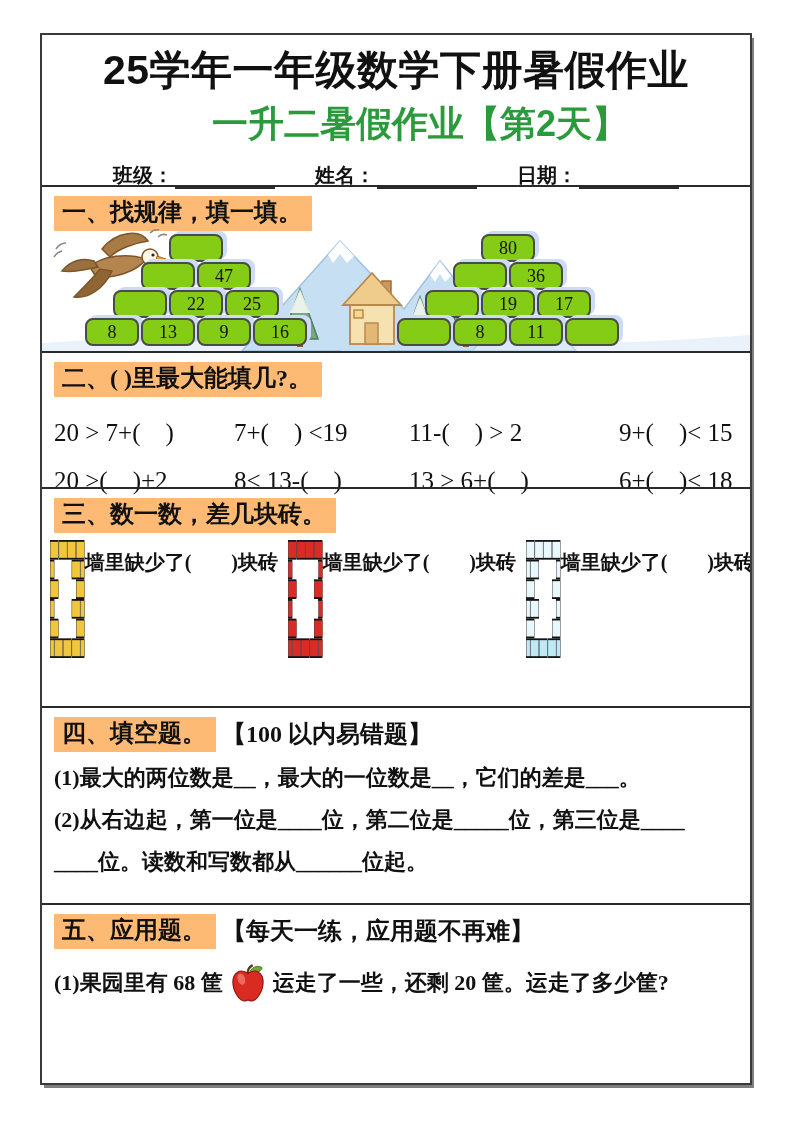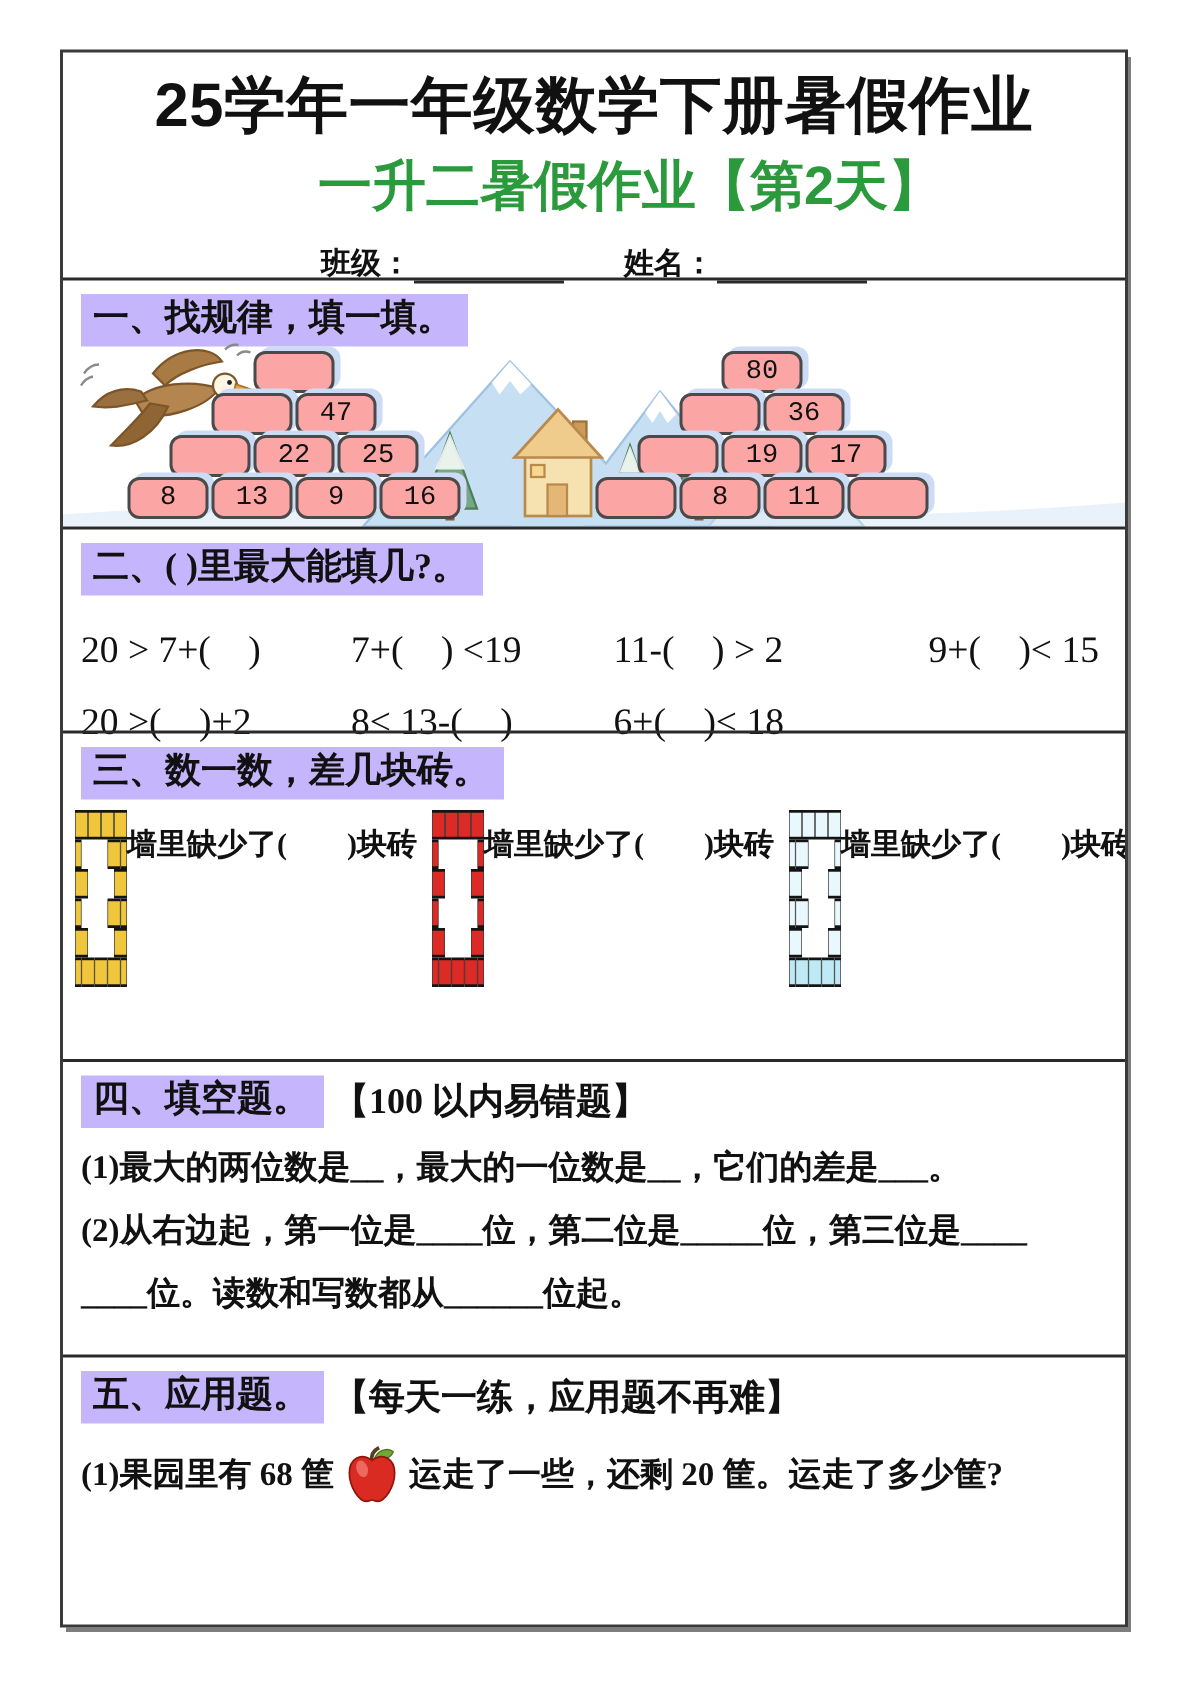--- a/index.html
+++ b/index.html
@@ -68,6 +68,10 @@
       </span>
       <span class="fielditem">
         <span>姓名：</span>
+        <span class="blankline"></span>
+      </span>
+      <span class="fielditem">
+        <span>日期：</span>
         <span class="blankline"></span>
       </span>
     </div>

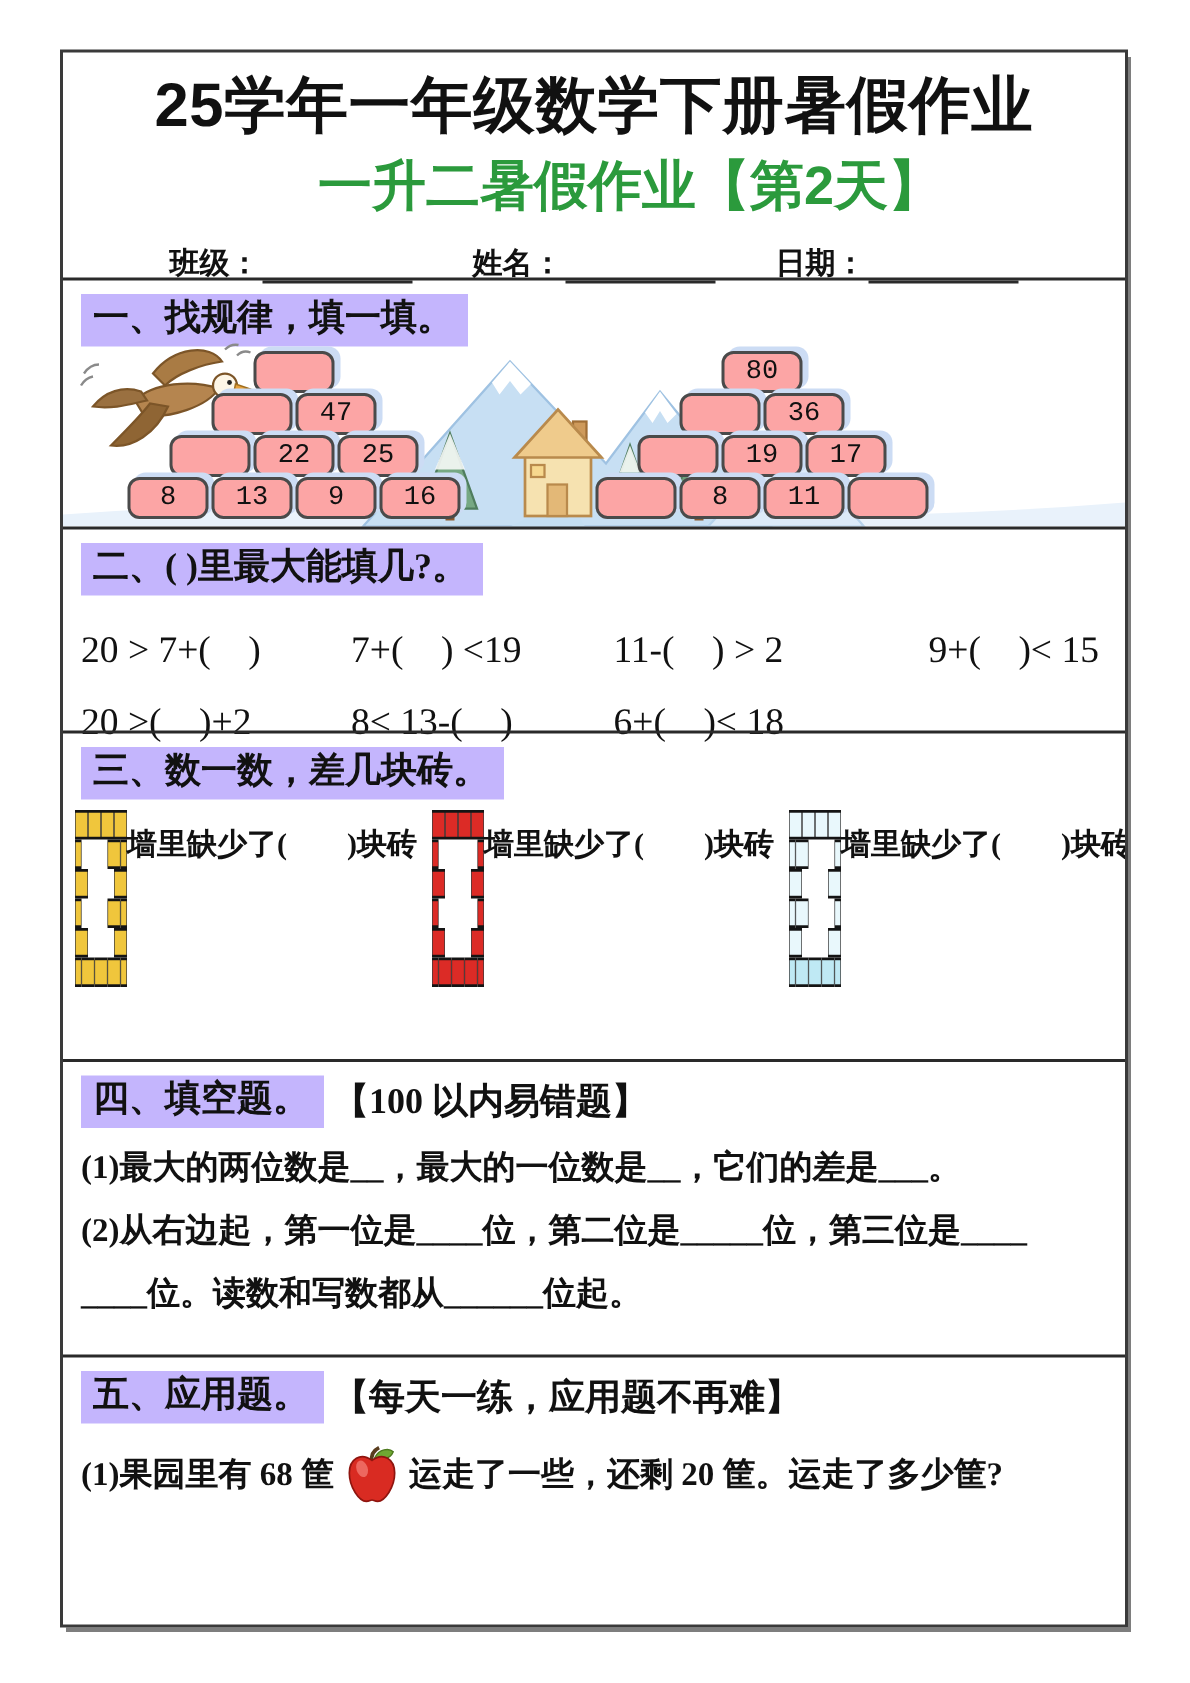--- a/index.html
+++ b/index.html
@@ -16,7 +16,7 @@
   .fielditem{display:flex;align-items:flex-end;}
   .blankline{display:inline-block;width:100px;height:22px;border-bottom:2px solid #2a2a2a;margin-left:2px;}
   
-  .chip{display:inline-block;background:#c4b5fd;color:#111;font-weight:bold;font-size:24px;
+  .chip{display:inline-block;background:#fdba74;color:#111;font-weight:bold;font-size:24px;
         padding:3px 10px 4px 8px;line-height:1.15;}
   .sec-head{padding:9px 12px 0;display:flex;align-items:center;}
   .suffix{font-size:24px;font-weight:bold;margin-left:6px;}

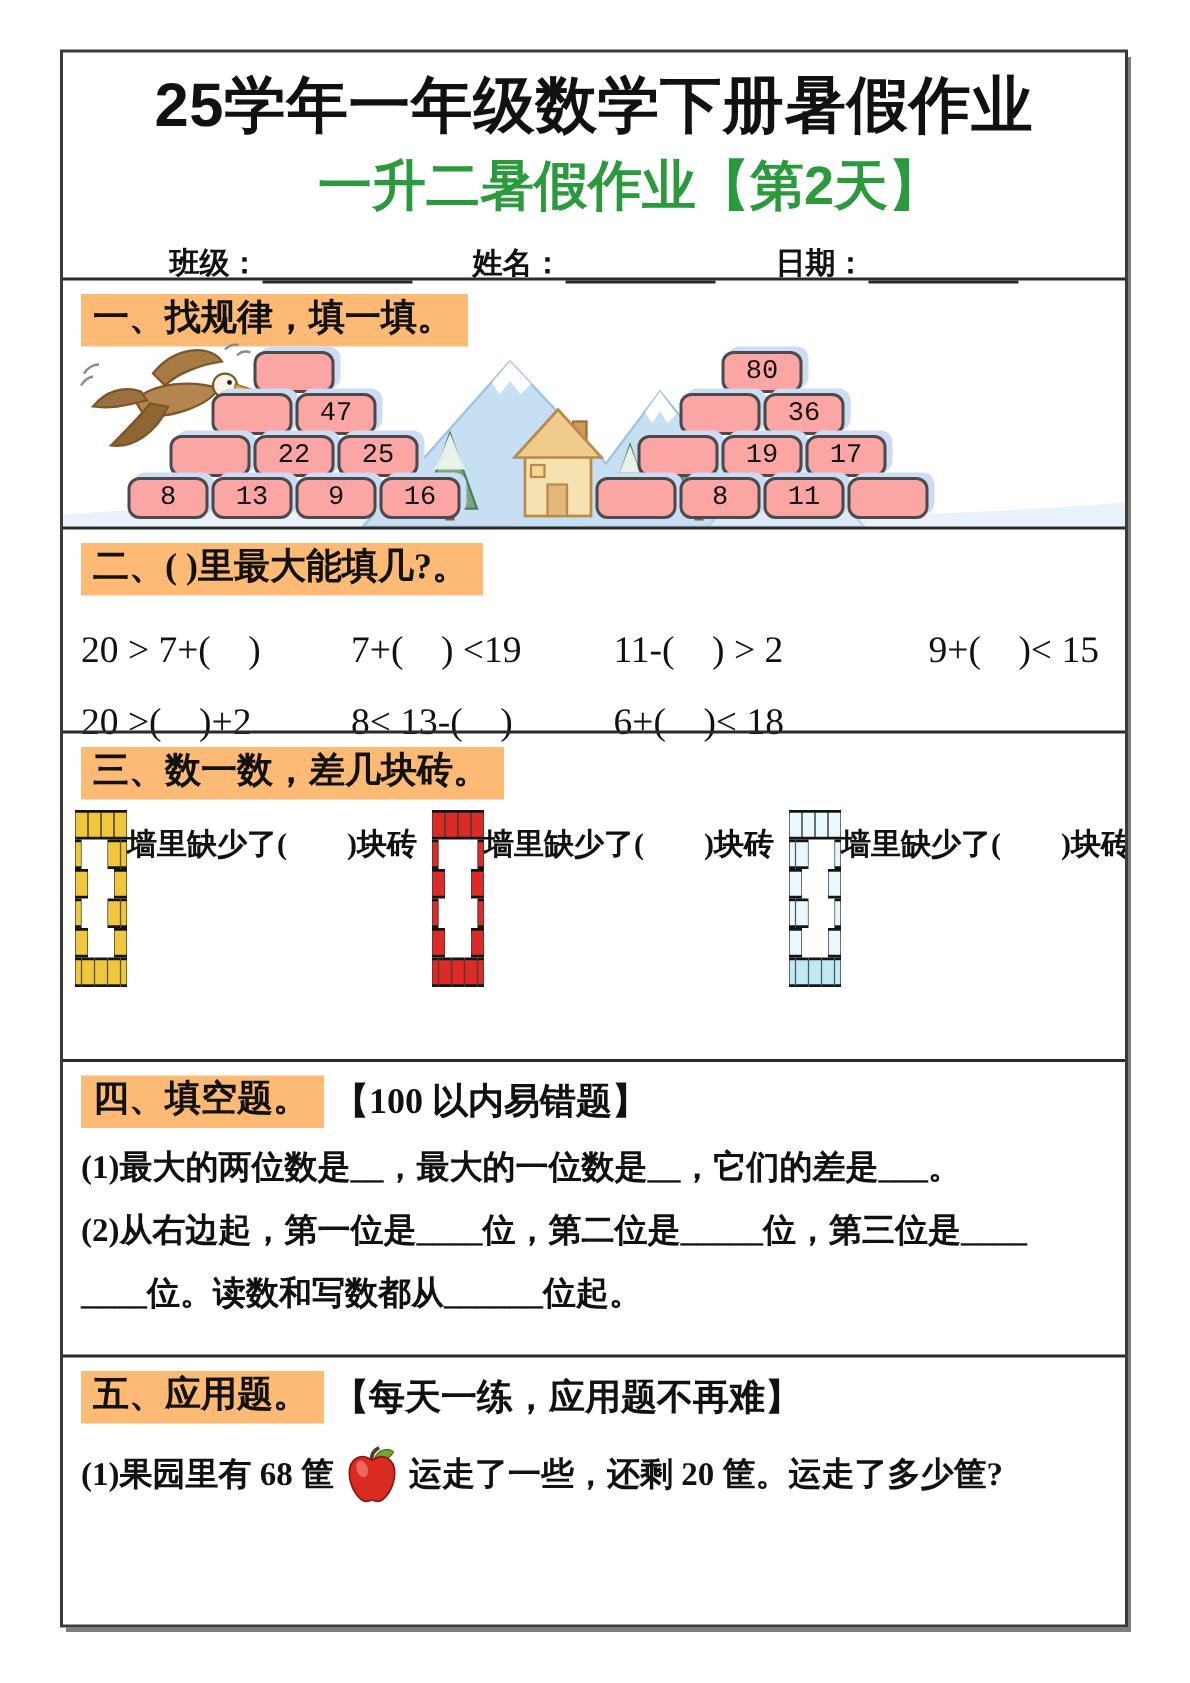--- a/index.html
+++ b/index.html
@@ -28,9 +28,9 @@
   .pyr-left{left:42px;}
   .pyr-right{left:354px;}
   .prow{display:flex;justify-content:center;}
-  .pbrick{width:50px;height:24px;margin:0 1px;background:#fca5a5;border:2px solid #4a4a4a;border-radius:8px;
+  .pbrick{width:50px;height:24px;margin:0 1px;background:#84cc16;border:2px solid #4a4a4a;border-radius:8px;
           box-shadow:4px -3px 0 #ccdcf4;display:flex;align-items:center;justify-content:center;
-          font-size:18px;font-family:Liberation Mono, monospace;}
+          font-size:18px;font-family:Liberation Serif, serif;}
   
   .s2{height:136px;}
   .eq-row{display:grid;grid-template-columns:180px 175px 210px auto;padding:0 10px 0 12px;font-size:25px;}

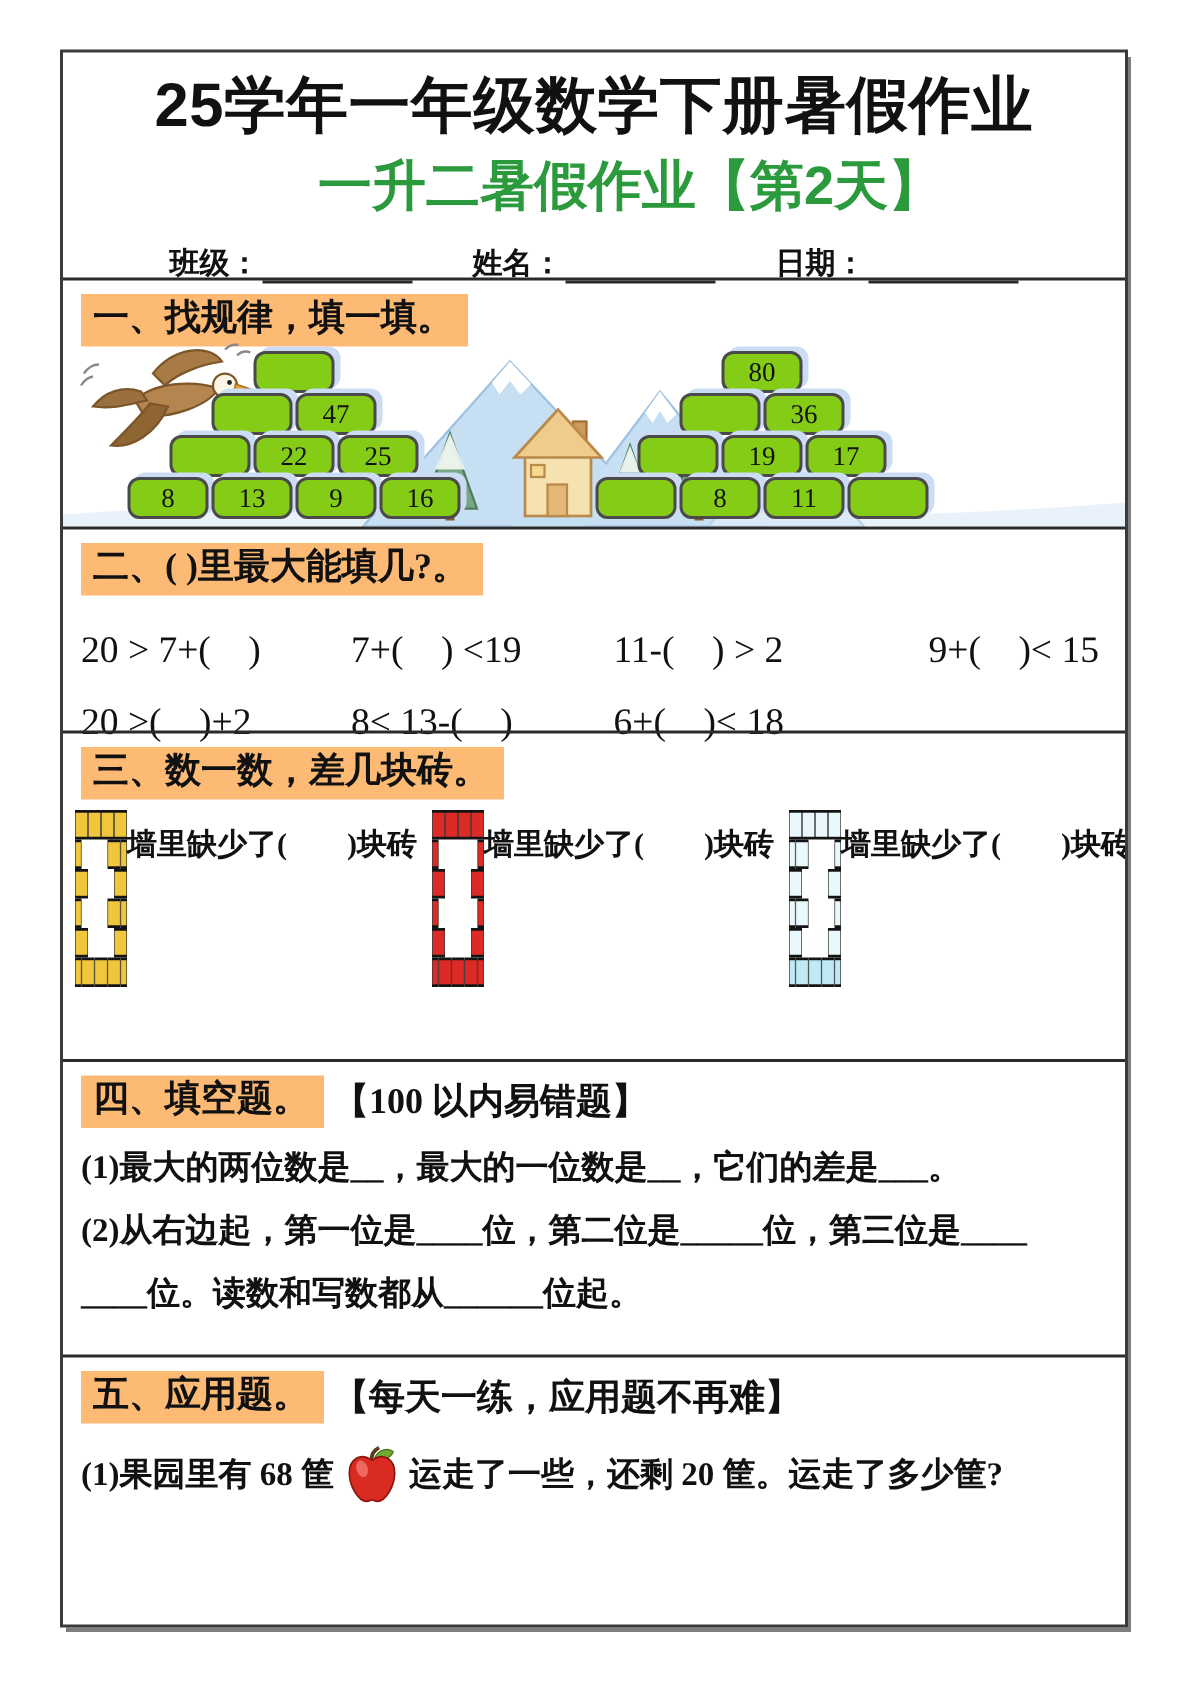--- a/index.html
+++ b/index.html
@@ -185,6 +185,7 @@
     <div class="eq-row eq-row2">
       <span class="eq">20 &gt;(　)+2</span>
       <span class="eq">8&lt; 13-(　)</span>
+      <span class="eq">13 &gt; 6+(　)</span>
       <span class="eq">6+(　)&lt; 18</span>
     </div>
   </div>

